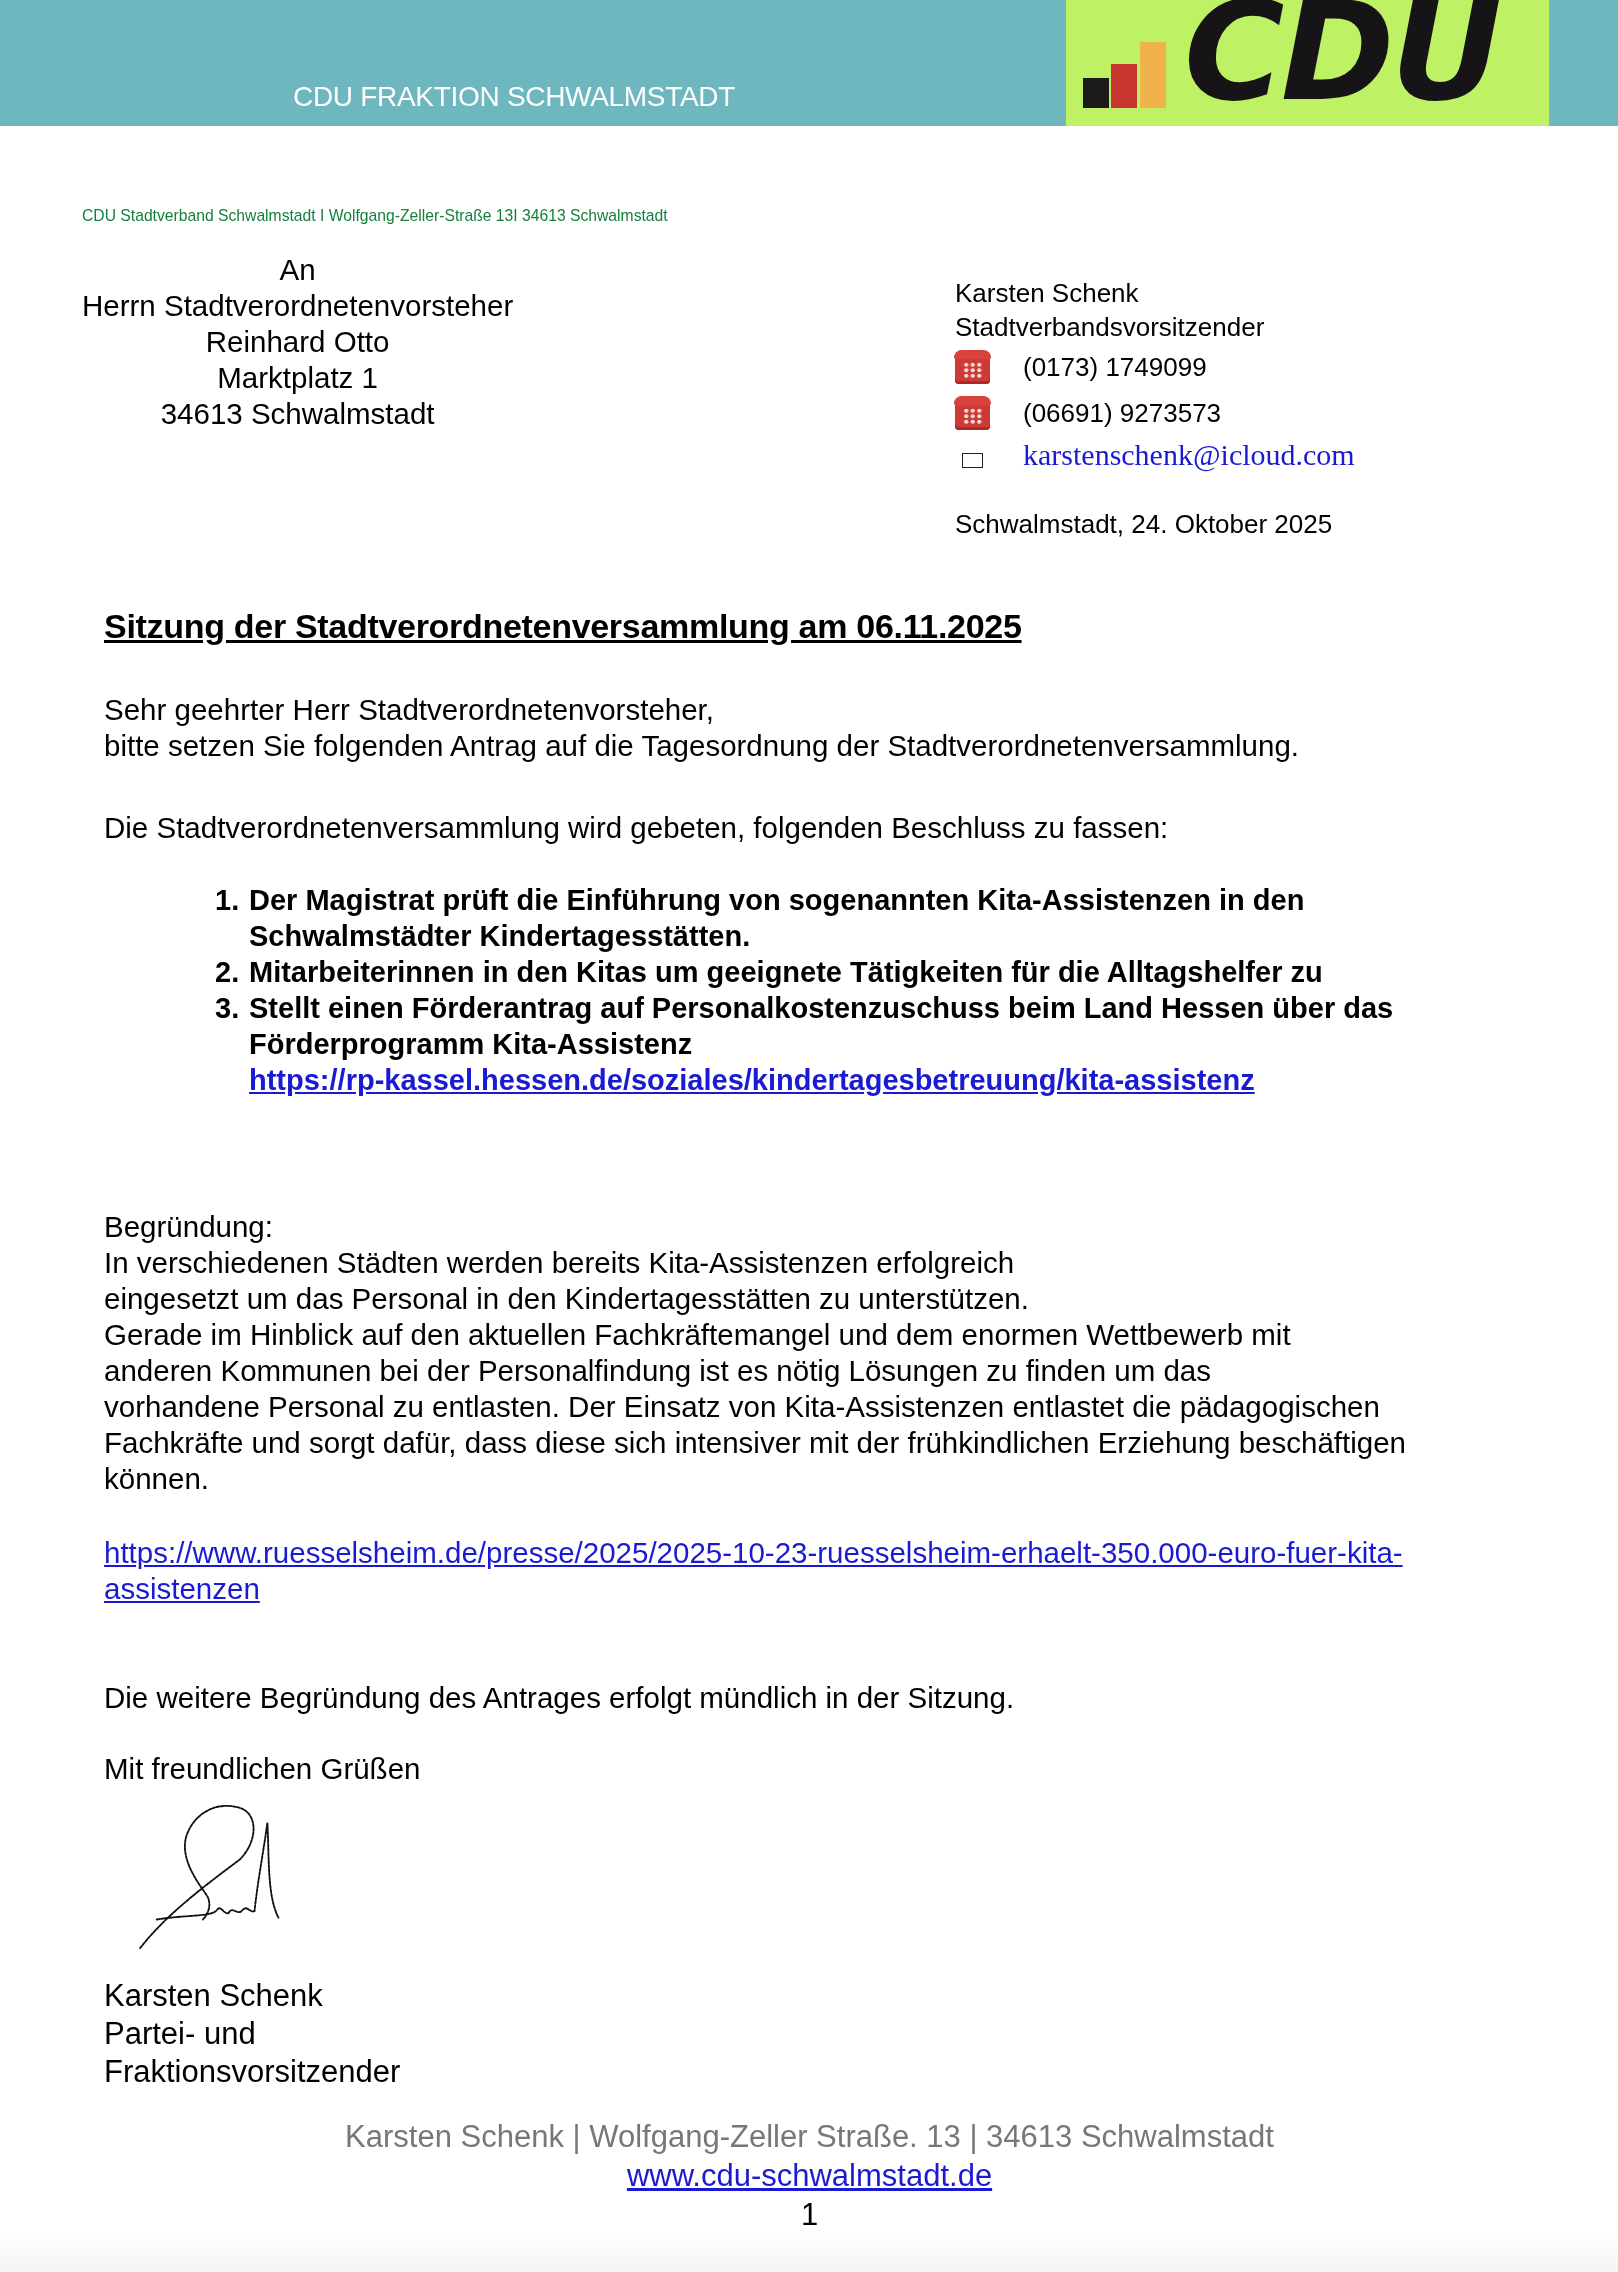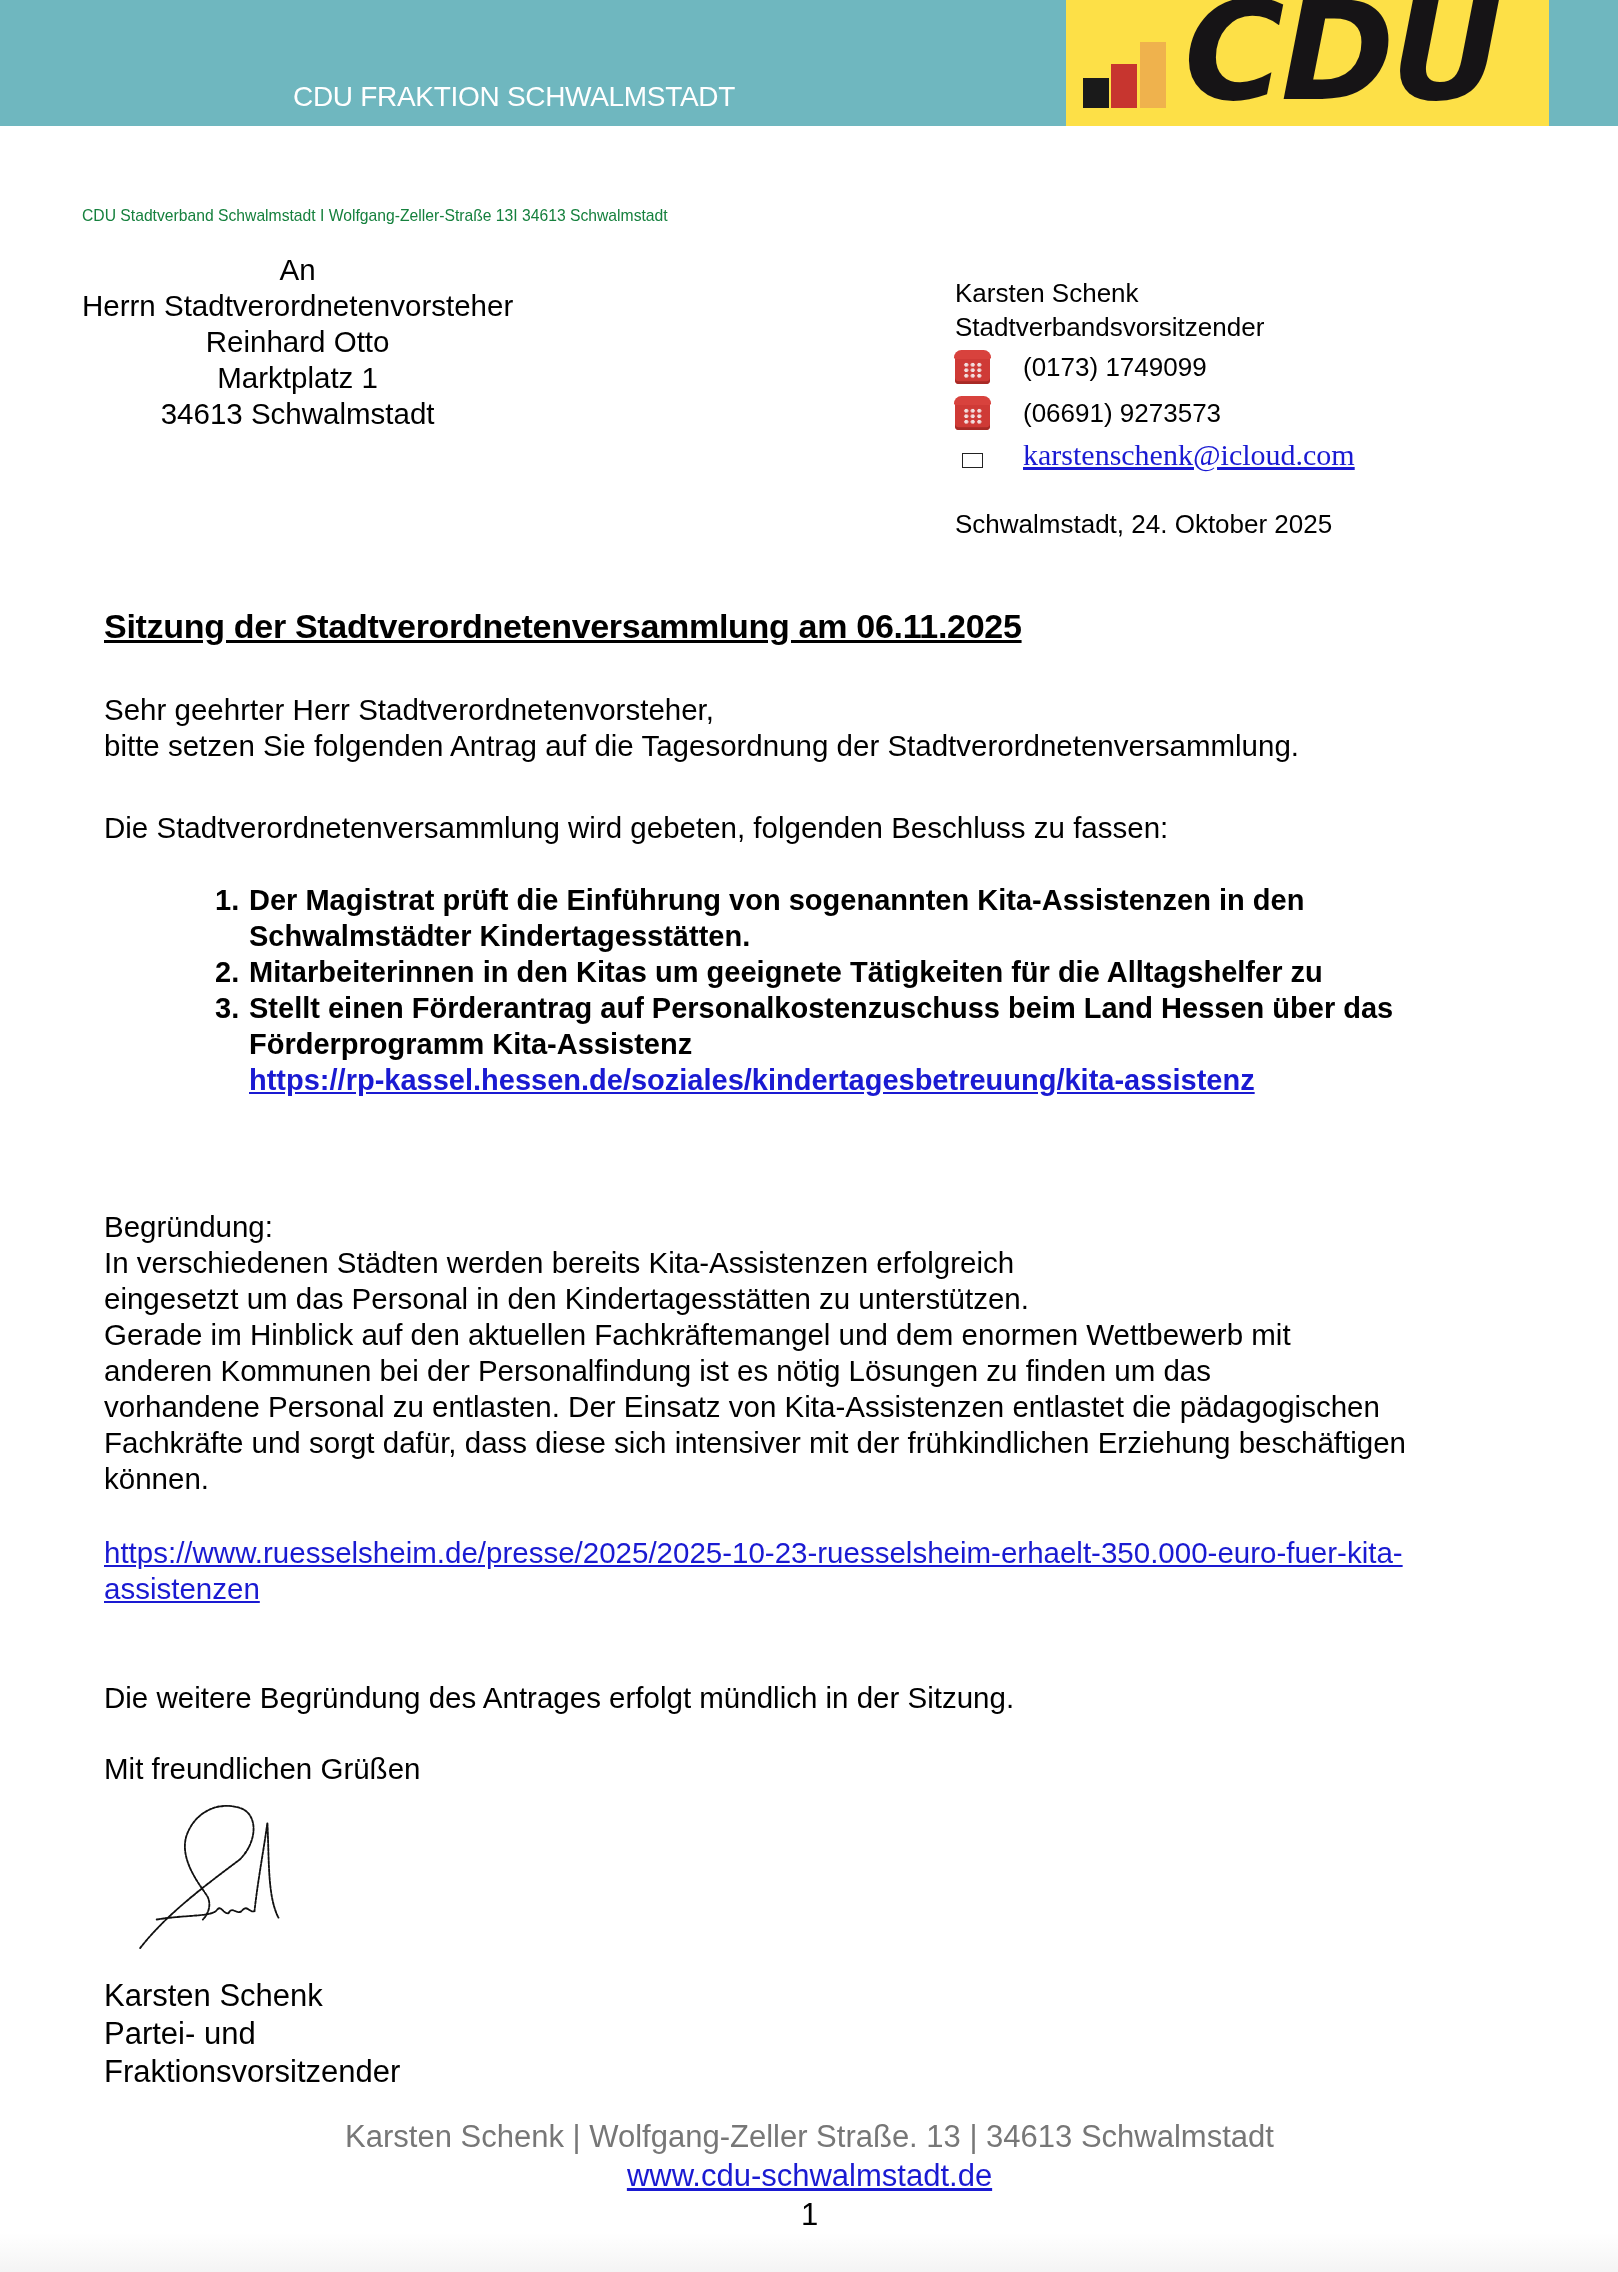--- a/index.html
+++ b/index.html
@@ -12,7 +12,7 @@
     .header-band { left: 0; top: 0; width: 1066px; height: 126px; background: #6fb7bf; }
     .header-band-right { left: 1549px; top: 0; width: 70px; height: 126px; background: #6fb7bf; }
     .header-title { left: 293px; top: 81px; color: #fff; font-size: 28px; letter-spacing: -0.3px; white-space: nowrap; }
-    .logo { left: 1066px; top: 0; width: 483px; height: 126px; background: #fde047; }
+    .logo { left: 1066px; top: 0; width: 483px; height: 126px; background: #bef264; }
     .logo .bar { position: absolute; bottom: 18.5px; }
     .logo .bar.b1 { left: 16.6px; width: 26px; height: 29.5px; background: #1a1a1a; }
     .logo .bar.b2 { left: 45px; width: 26px; height: 44px; background: #c7352f; }

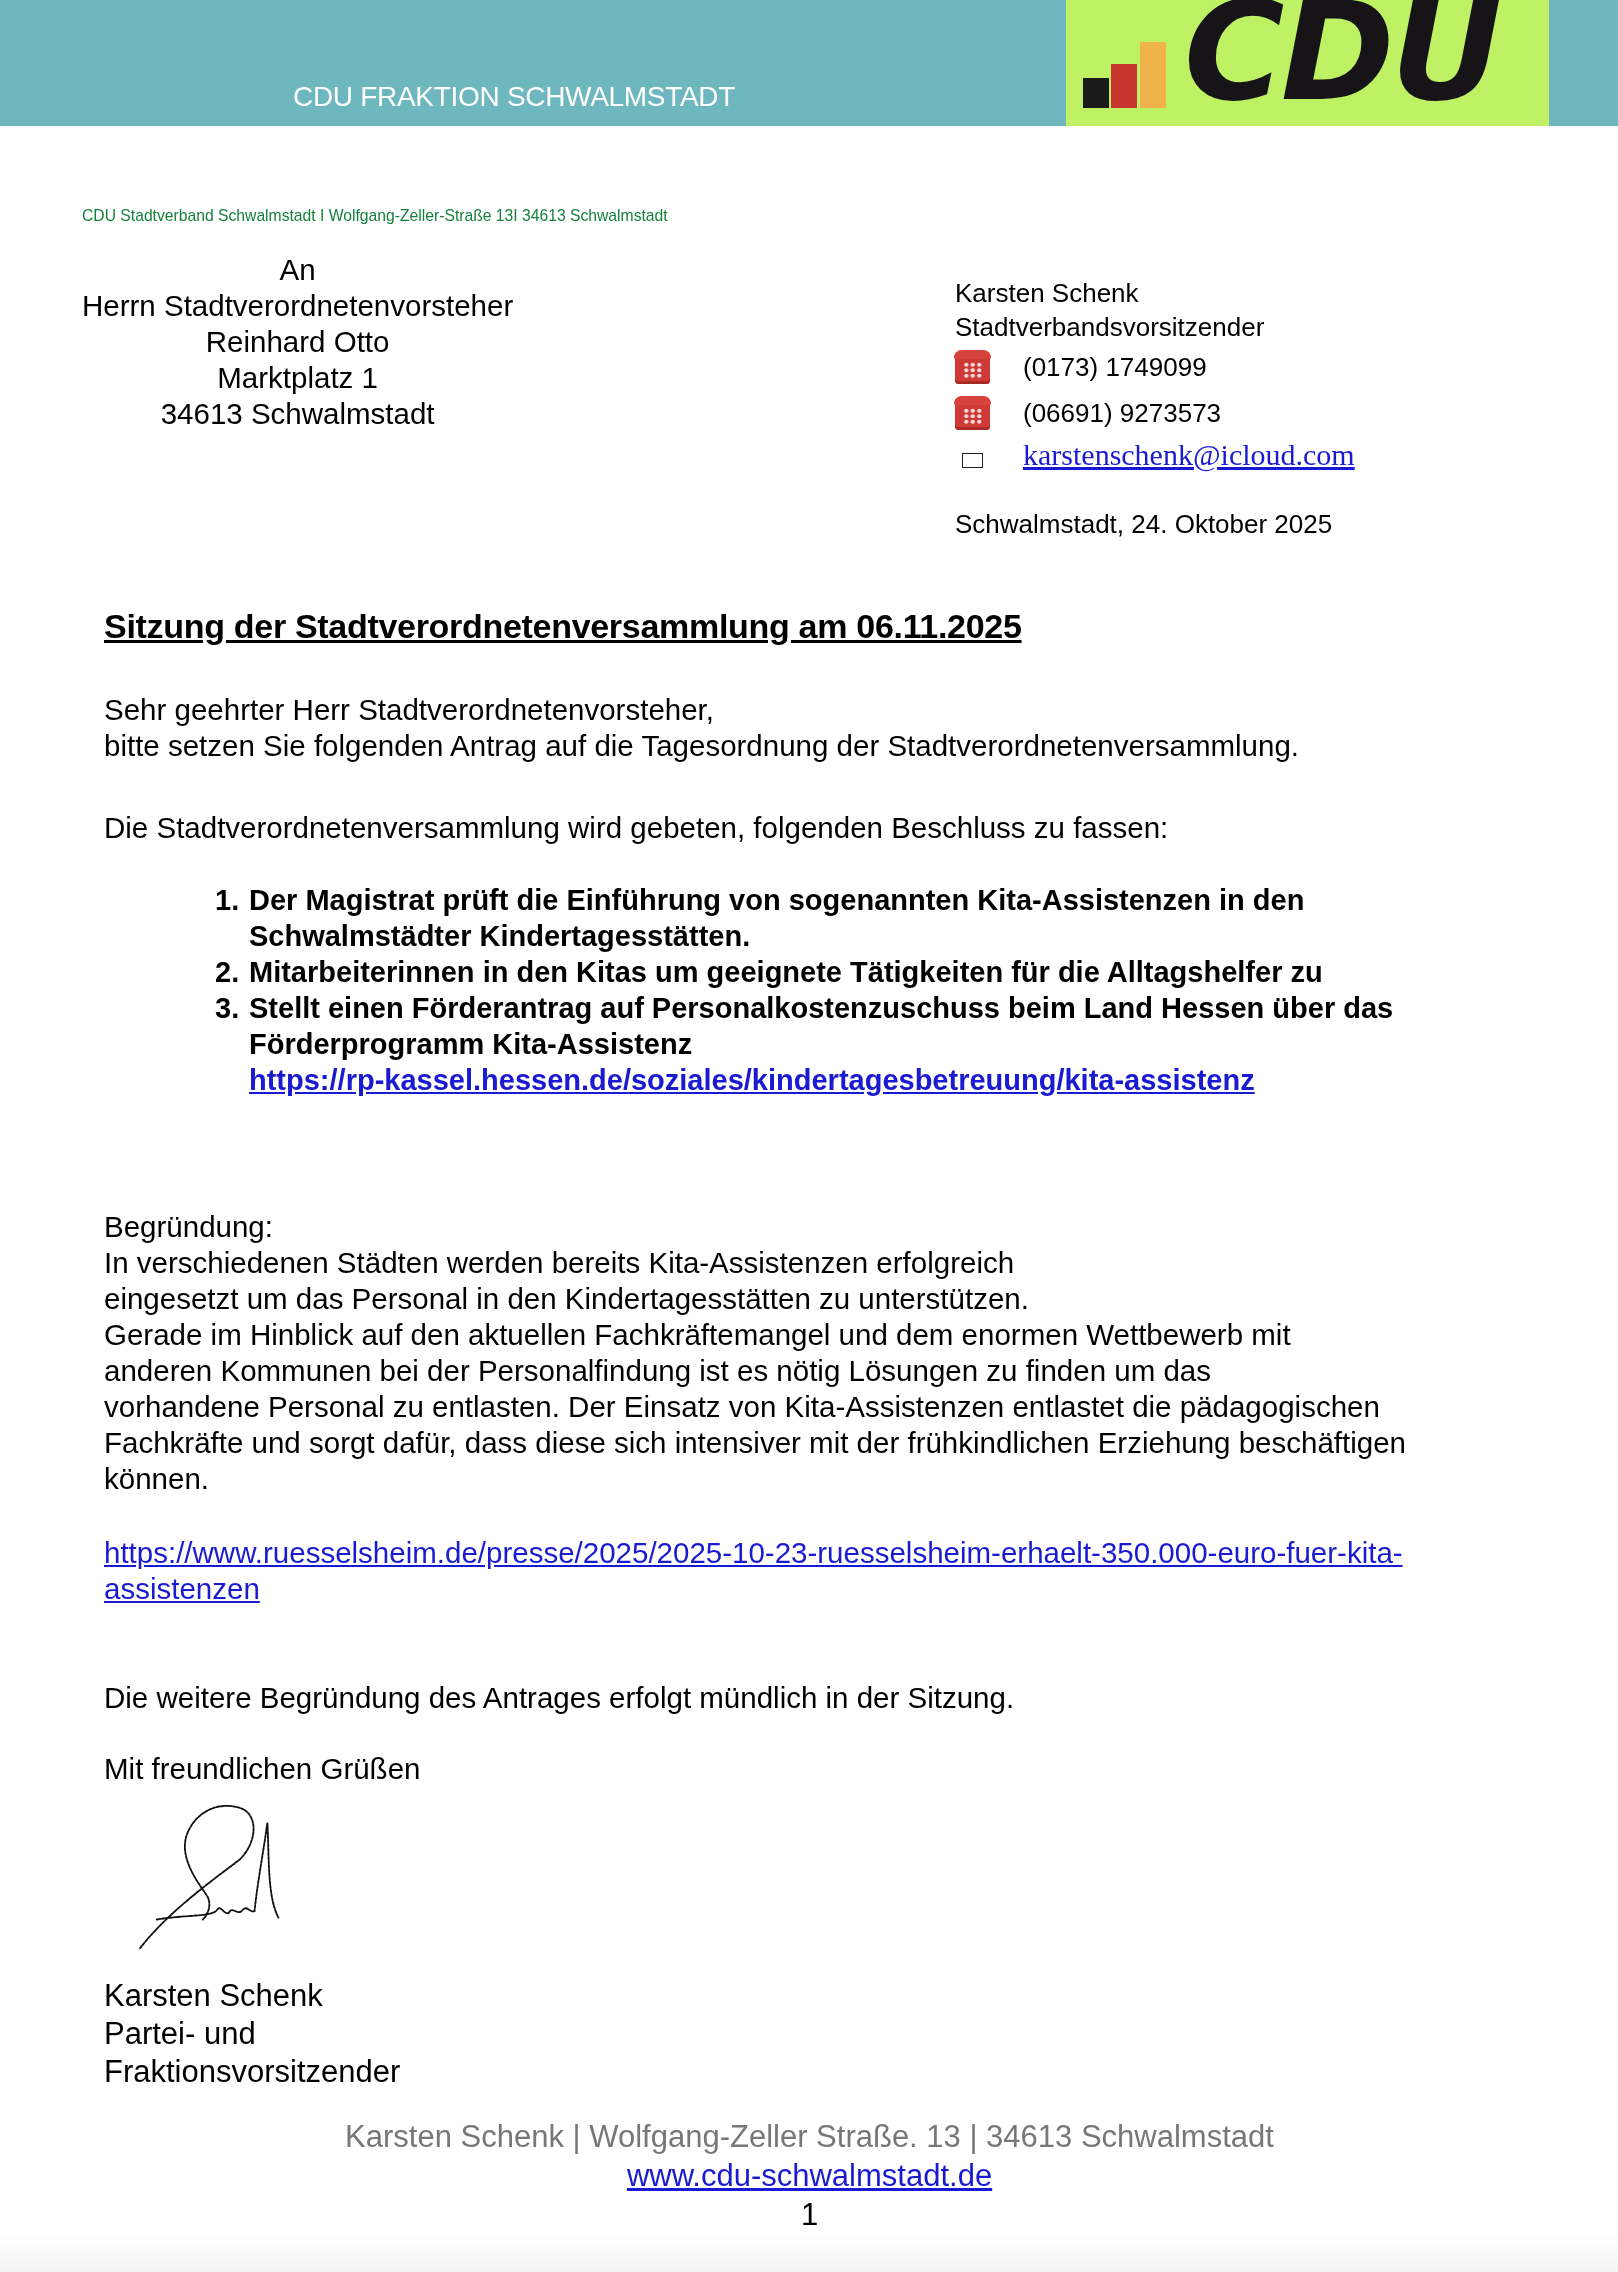--- a/index.html
+++ b/index.html
@@ -34,7 +34,7 @@
     .phone-ico .keys { position: absolute; left: 8.3px; top: 11px; width: 18.5px; height: 16.6px;
       background-image: radial-gradient(circle, #f2dede 1.8px, transparent 2.3px); background-size: 6.5px 5.5px; }
     .fax-ico { border: 1.8px solid #222; width: 18.5px !important; height: 13px !important; left: 7.4px !important; top: 16.6px !important; background: #fff; }
-    .email-link { font-family: "Liberation Serif", "DejaVu Serif", serif; color: #1a1ad2; text-decoration: underline; font-size: 30px; }
+    .email-link { font-family: "Liberation Serif", "DejaVu Serif", serif; color: #1a1ad2; font-size: 30px; }
     .date { left: 955px; top: 509px; font-size: 26px; white-space: nowrap; }
 
     .subject { left: 104px; top: 607px; font-size: 34px; font-weight: bold; letter-spacing: -0.3px; white-space: nowrap; text-decoration: underline; }

